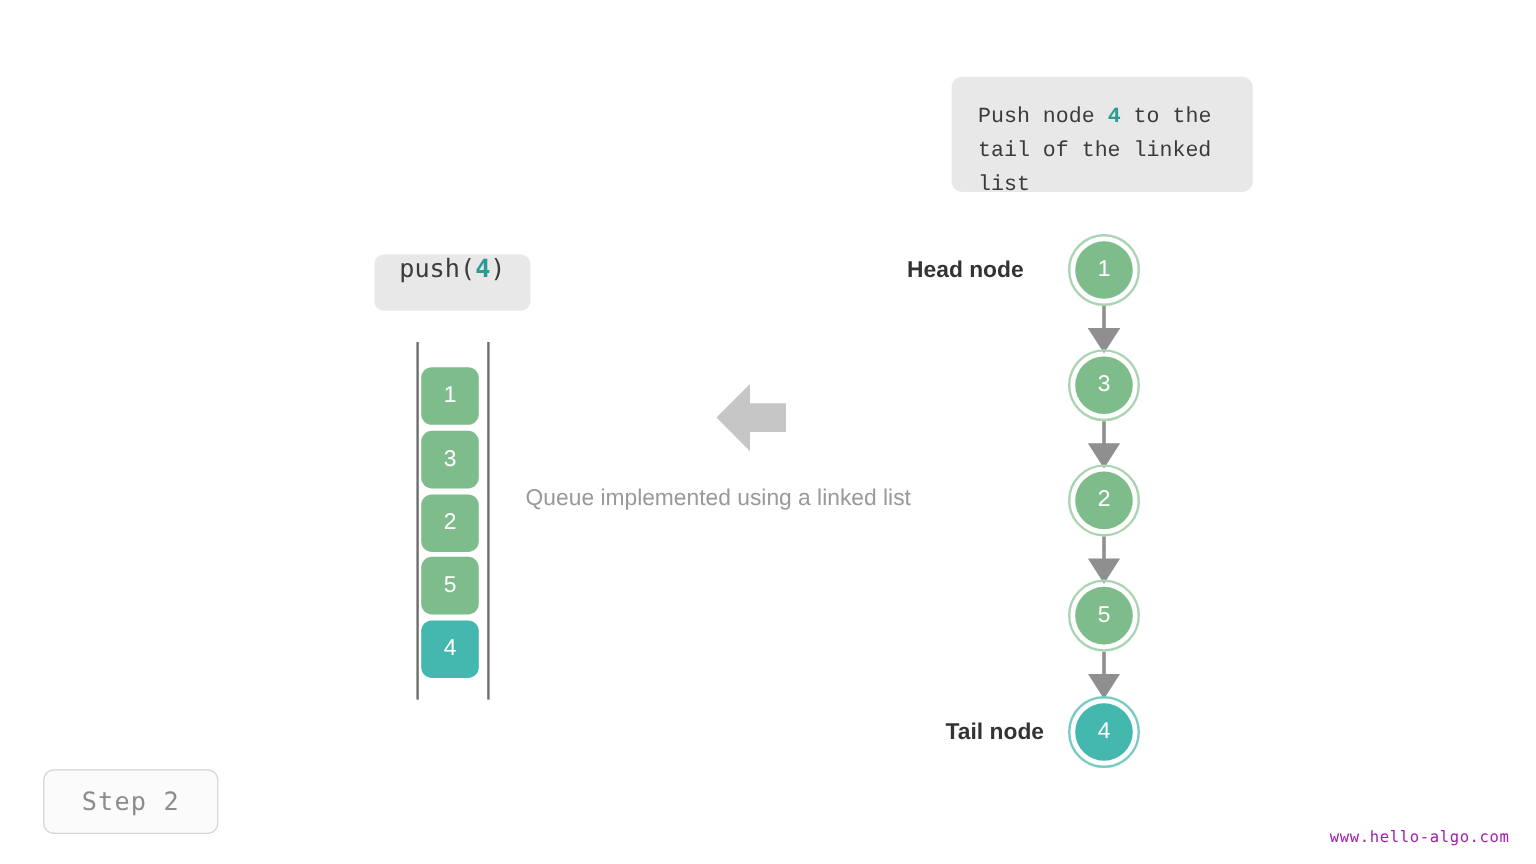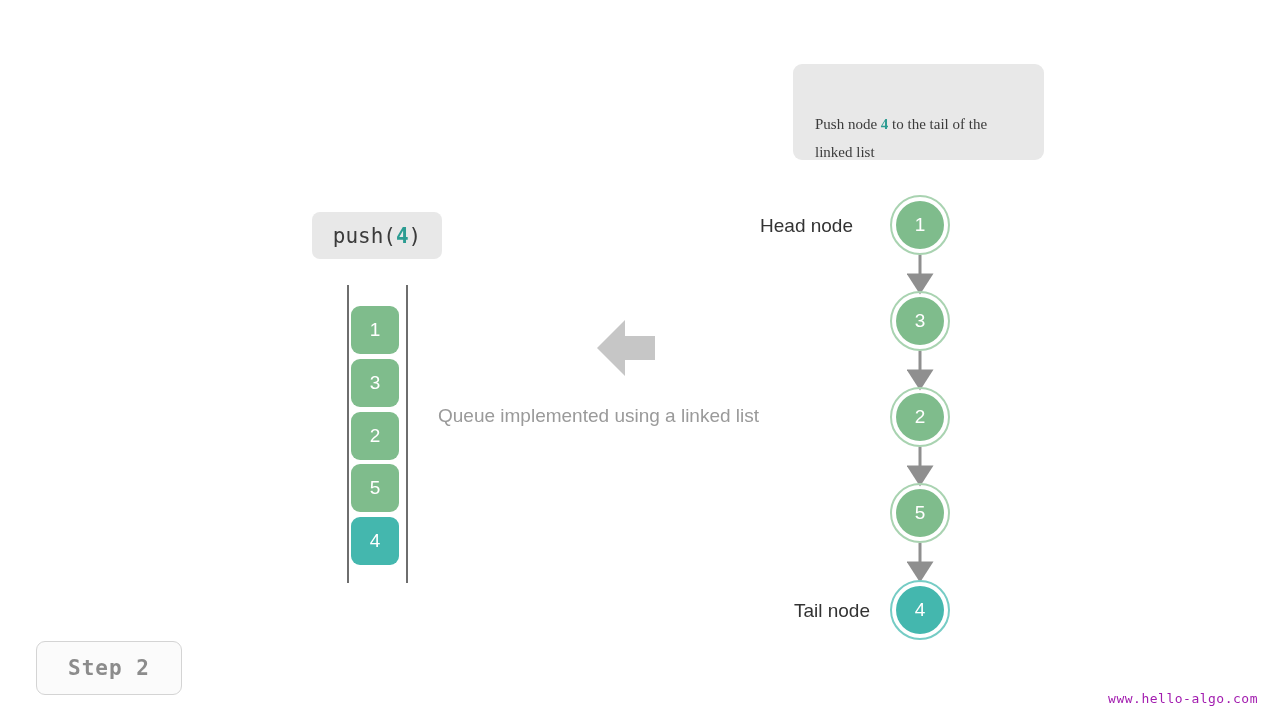--- a/index.html
+++ b/index.html
@@ -34,11 +34,10 @@
     padding: 20px 22px 0 22px;
   }
   .callout-text {
-    font-size: 15px;
+    font-size: 18px;
     line-height: 28px;
     color: #3b3b3b;
-    font-family: Liberation Serif, serif;
-    margin-top: 26px;
+    font-family: Liberation Mono, monospace;
   }
   .accent {
     color: #2c9c92;

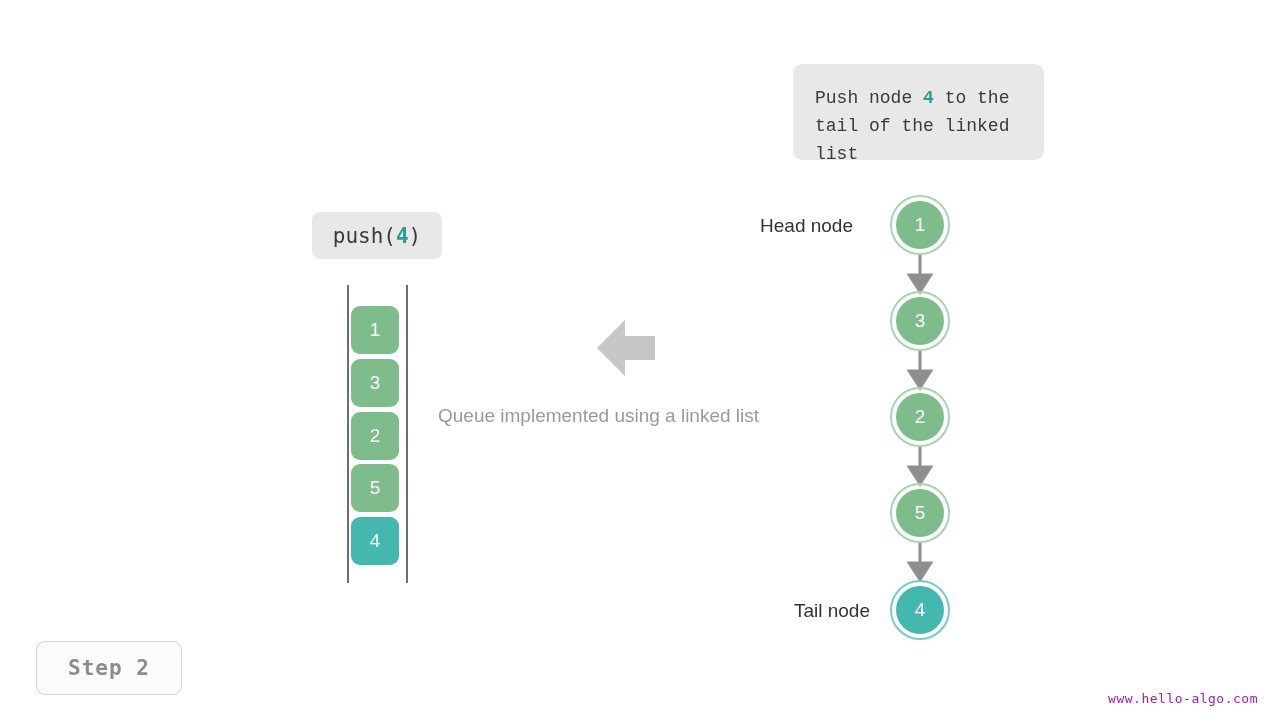--- a/index.html
+++ b/index.html
@@ -54,7 +54,7 @@
     background: #e8e8e8;
     border-radius: 8px;
     display: flex;
-    align-items: center;
+    align-items: flex-start;
     justify-content: center;
   }
   .push-chip-text {

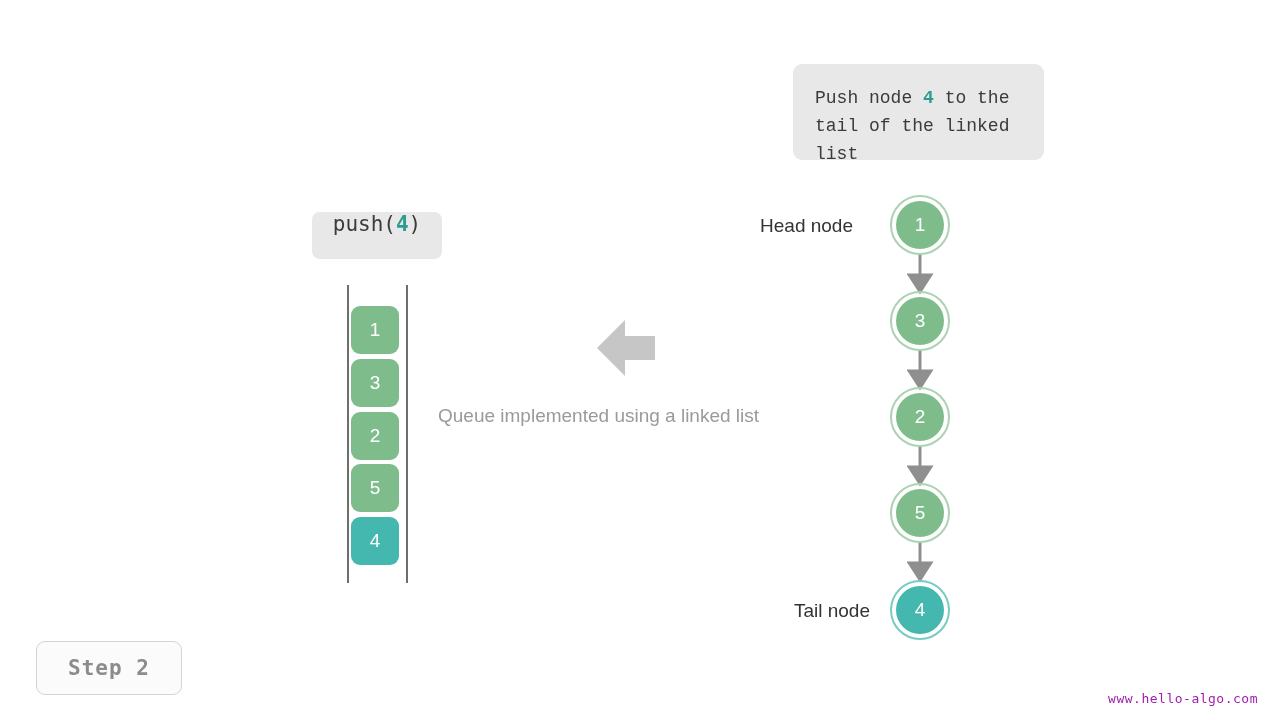--- a/index.html
+++ b/index.html
@@ -141,7 +141,7 @@
   .node-label {
     position: absolute;
     font-size: 19px;
-    font-weight: normal;
+    font-weight: bold;
     color: #333333;
     text-align: right;
     white-space: nowrap;

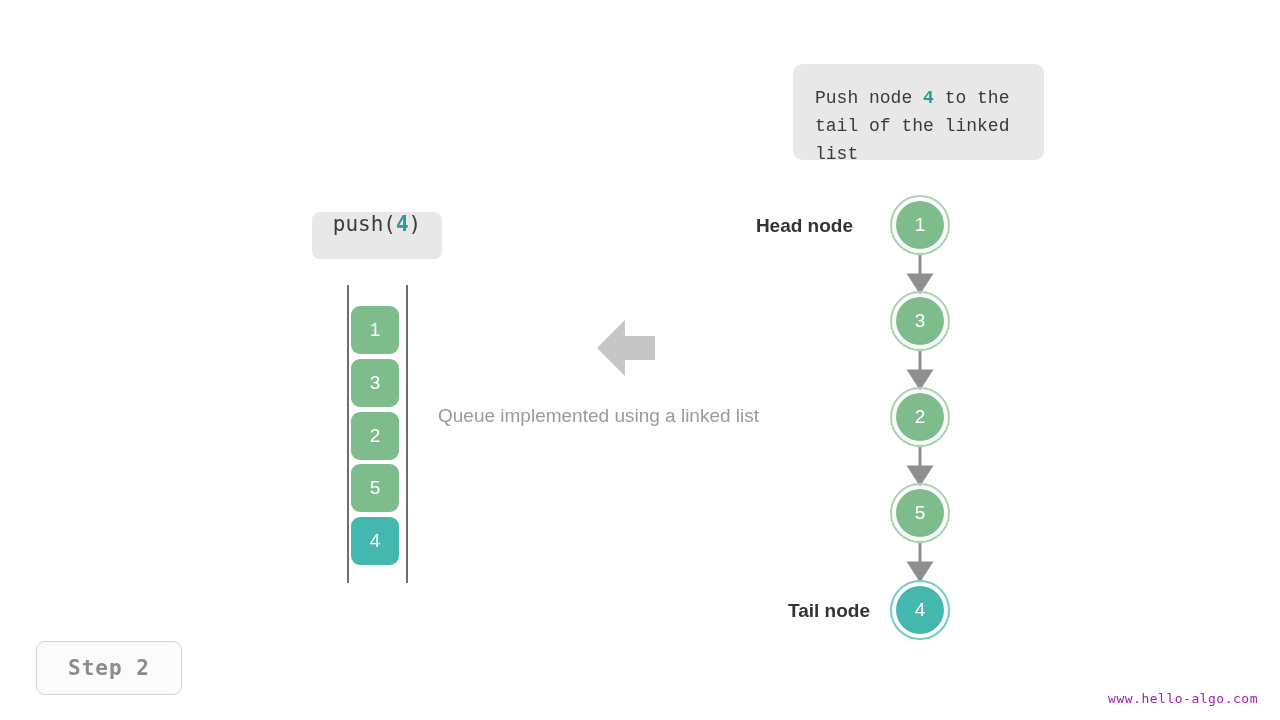--- a/index.html
+++ b/index.html
@@ -163,7 +163,7 @@
   }
   .step-text {
     font-family: "DejaVu Sans Mono", "Liberation Mono", monospace;
-    font-weight: bold;
+    font-weight: normal;
     font-size: 21px;
     color: #8c8c8c;
     letter-spacing: 1px;

